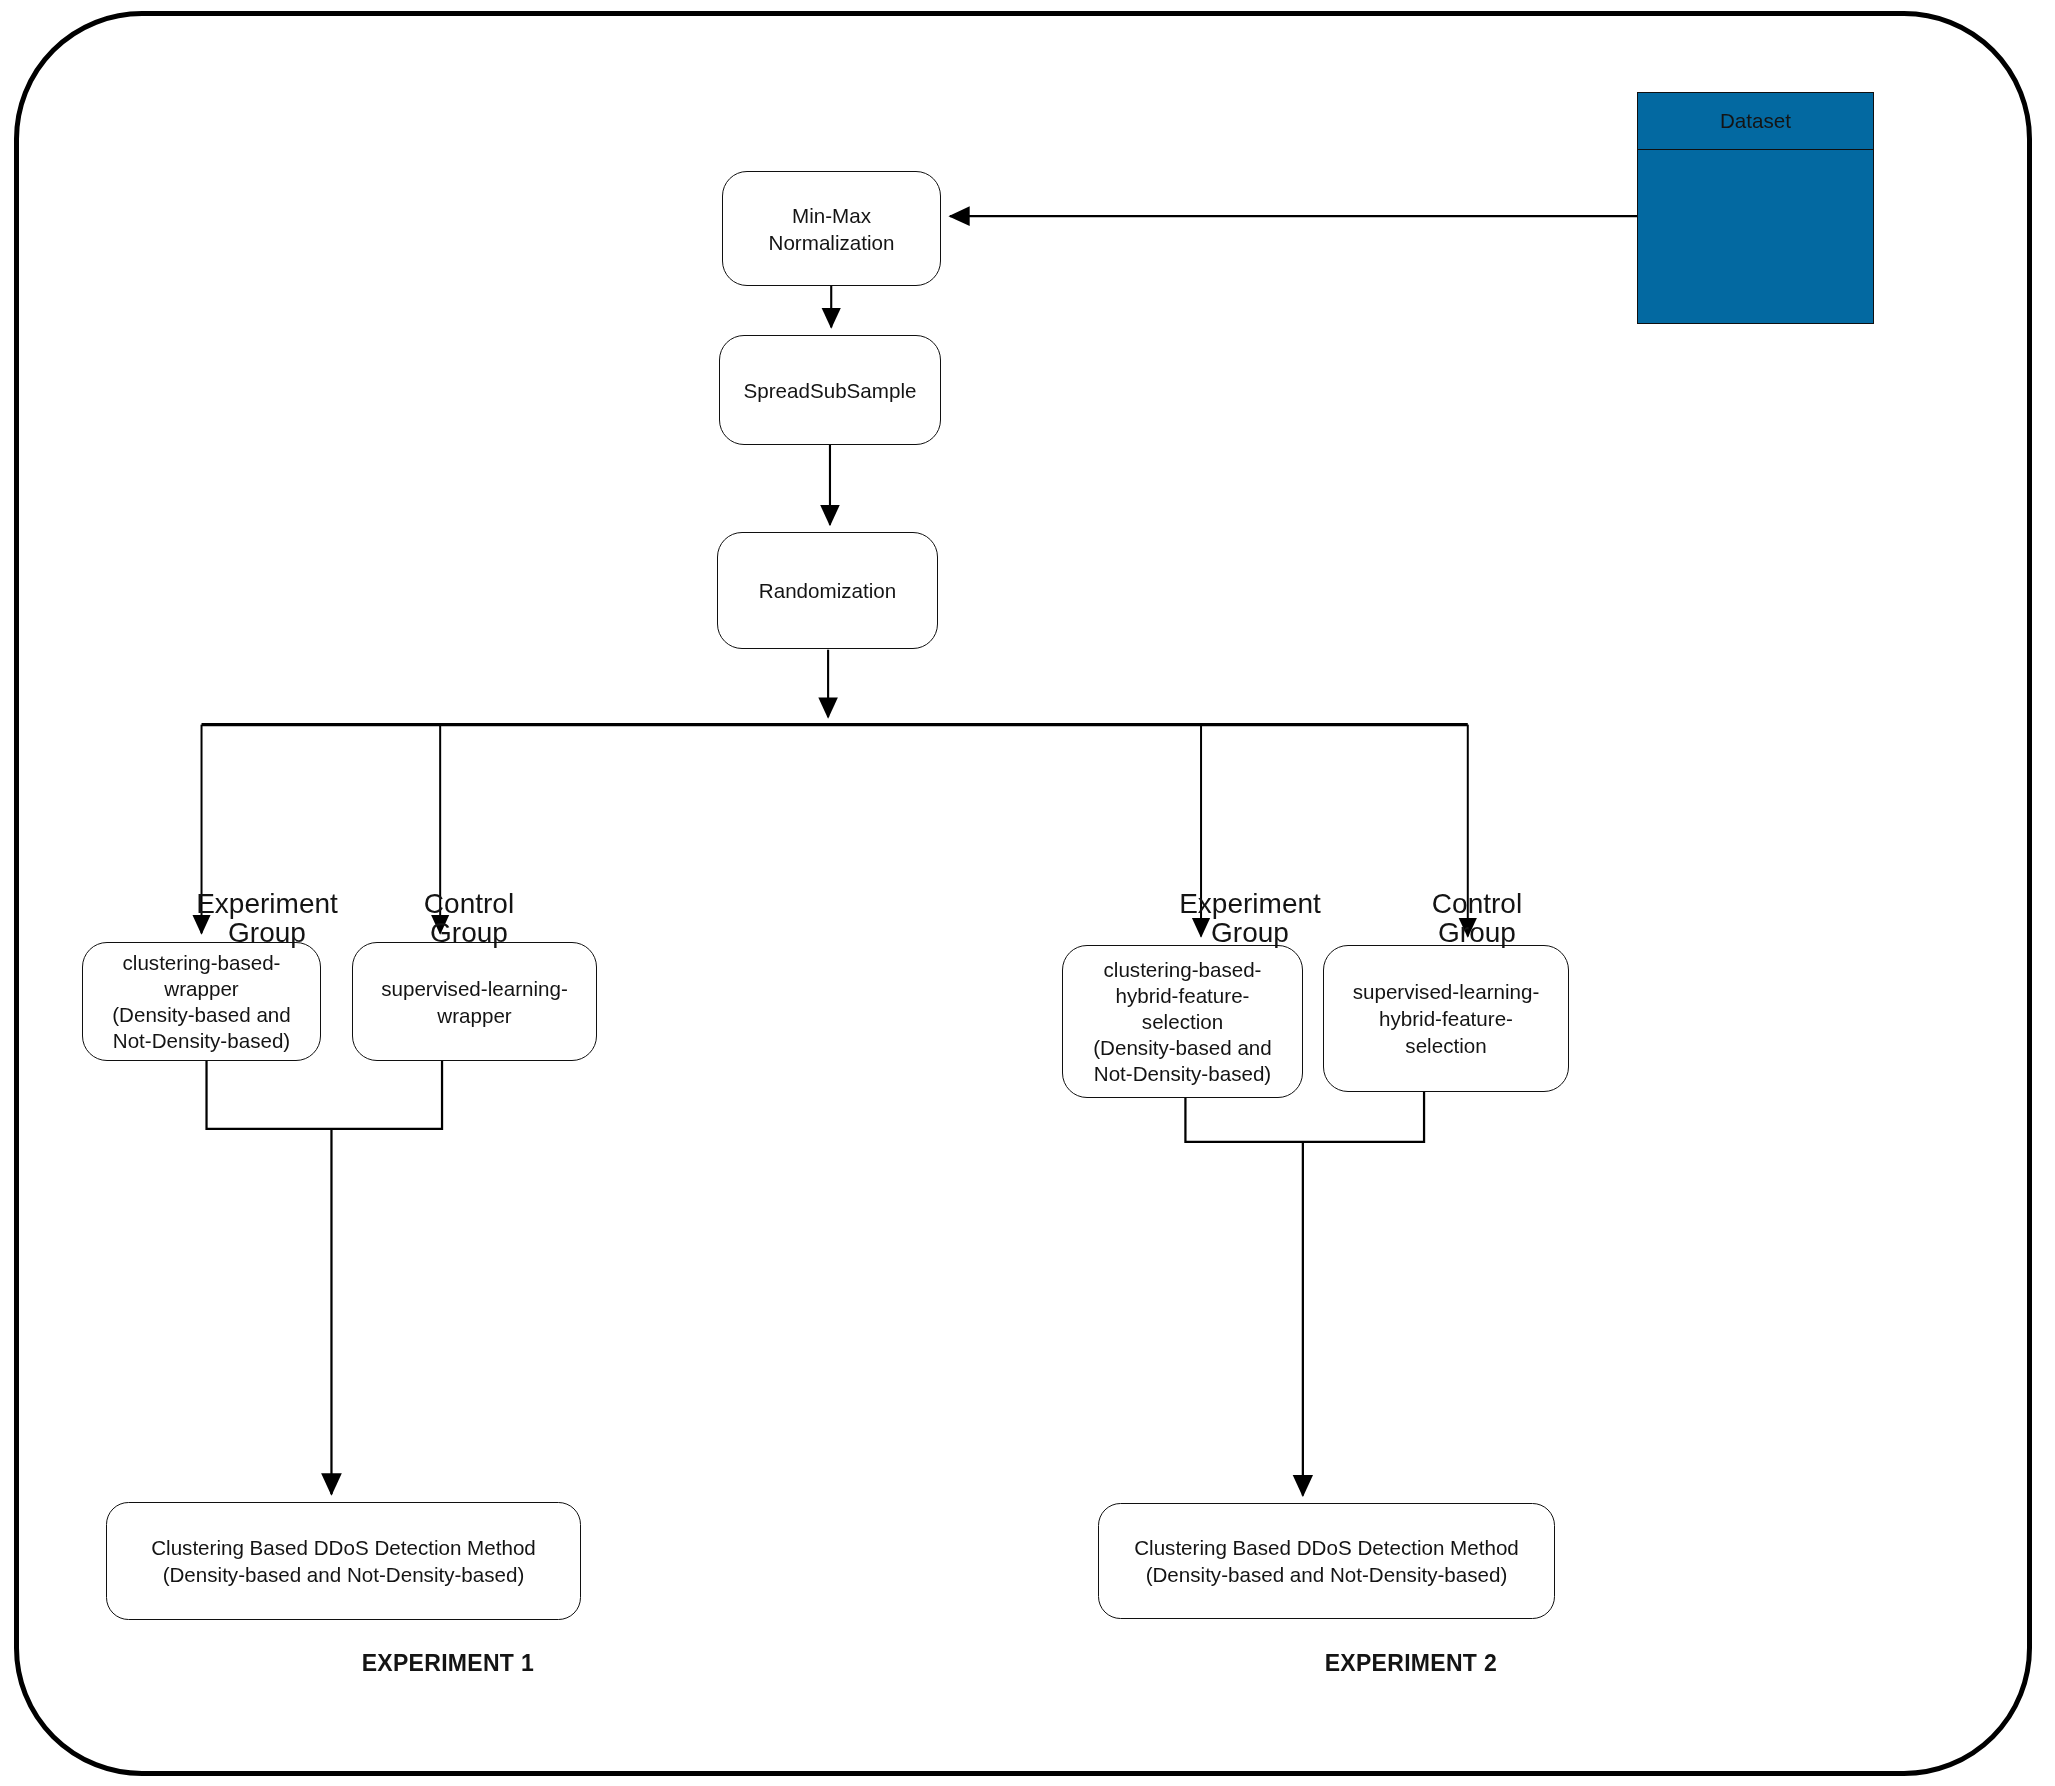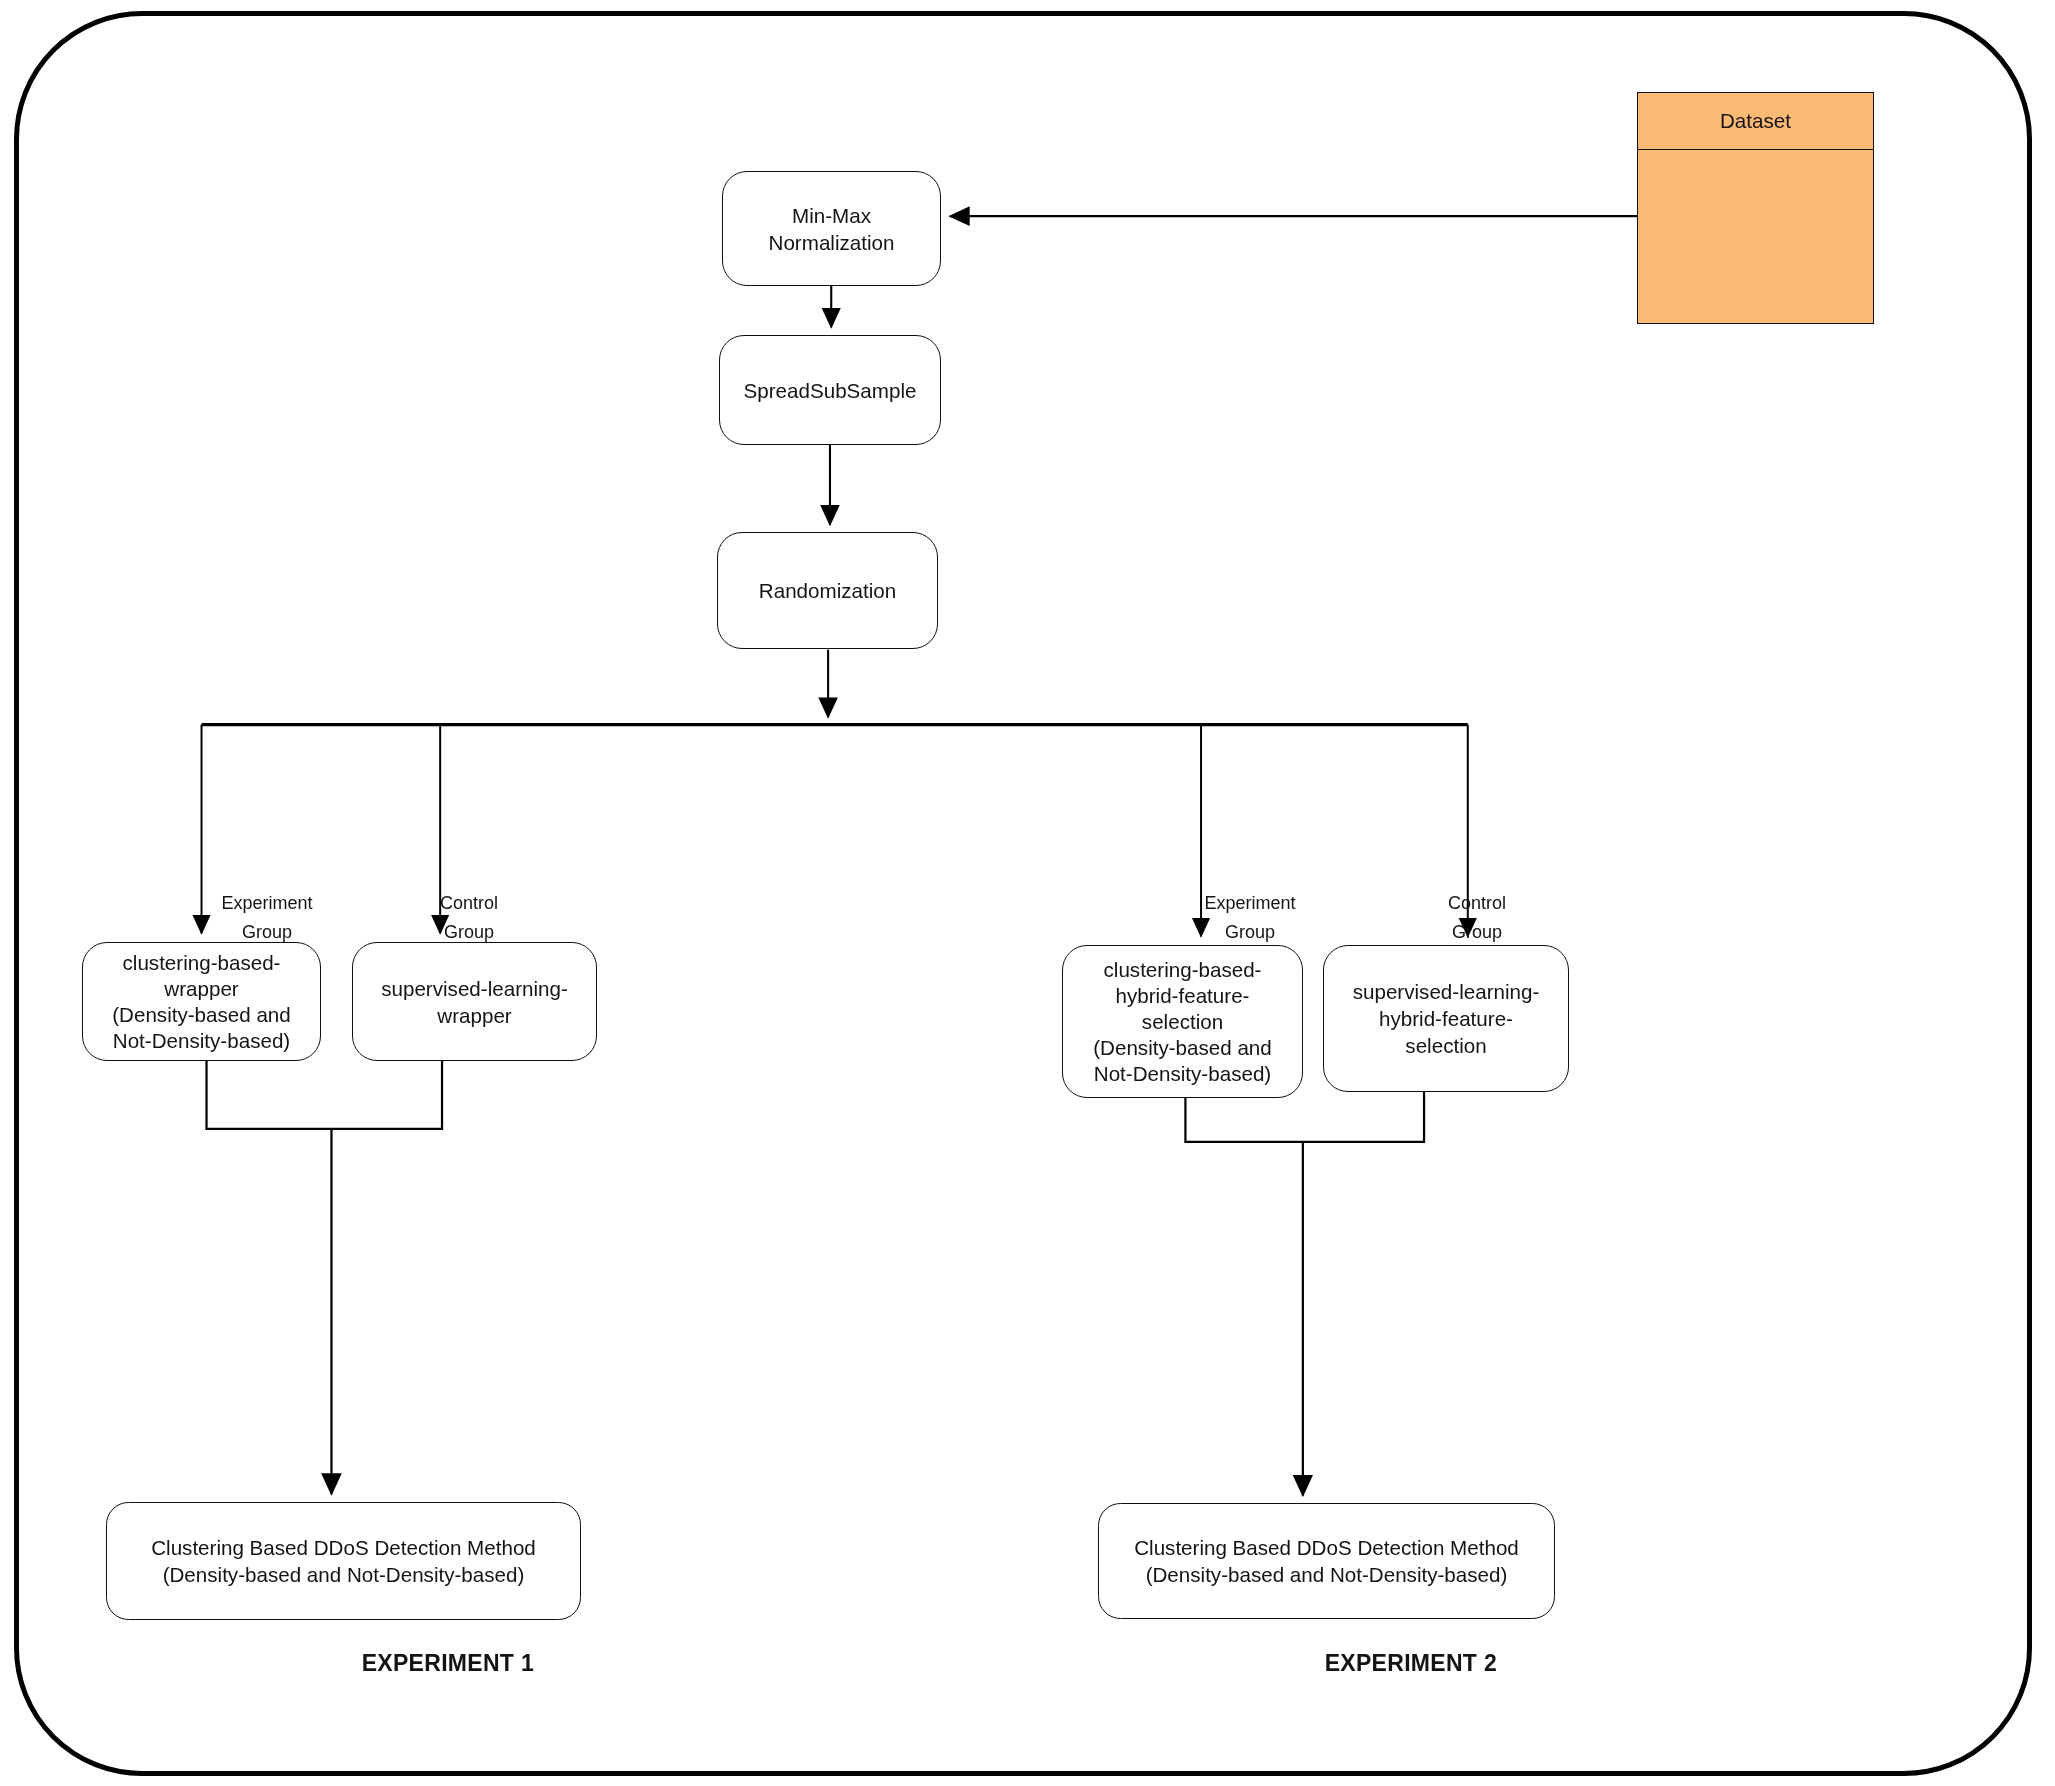--- a/index.html
+++ b/index.html
@@ -56,7 +56,7 @@
     height: 232px;
     box-sizing: border-box;
     border: 1.9px solid #101010;
-    background: #fdba74;
+    background: #0369a1;
     display: flex;
     flex-direction: column;
   }

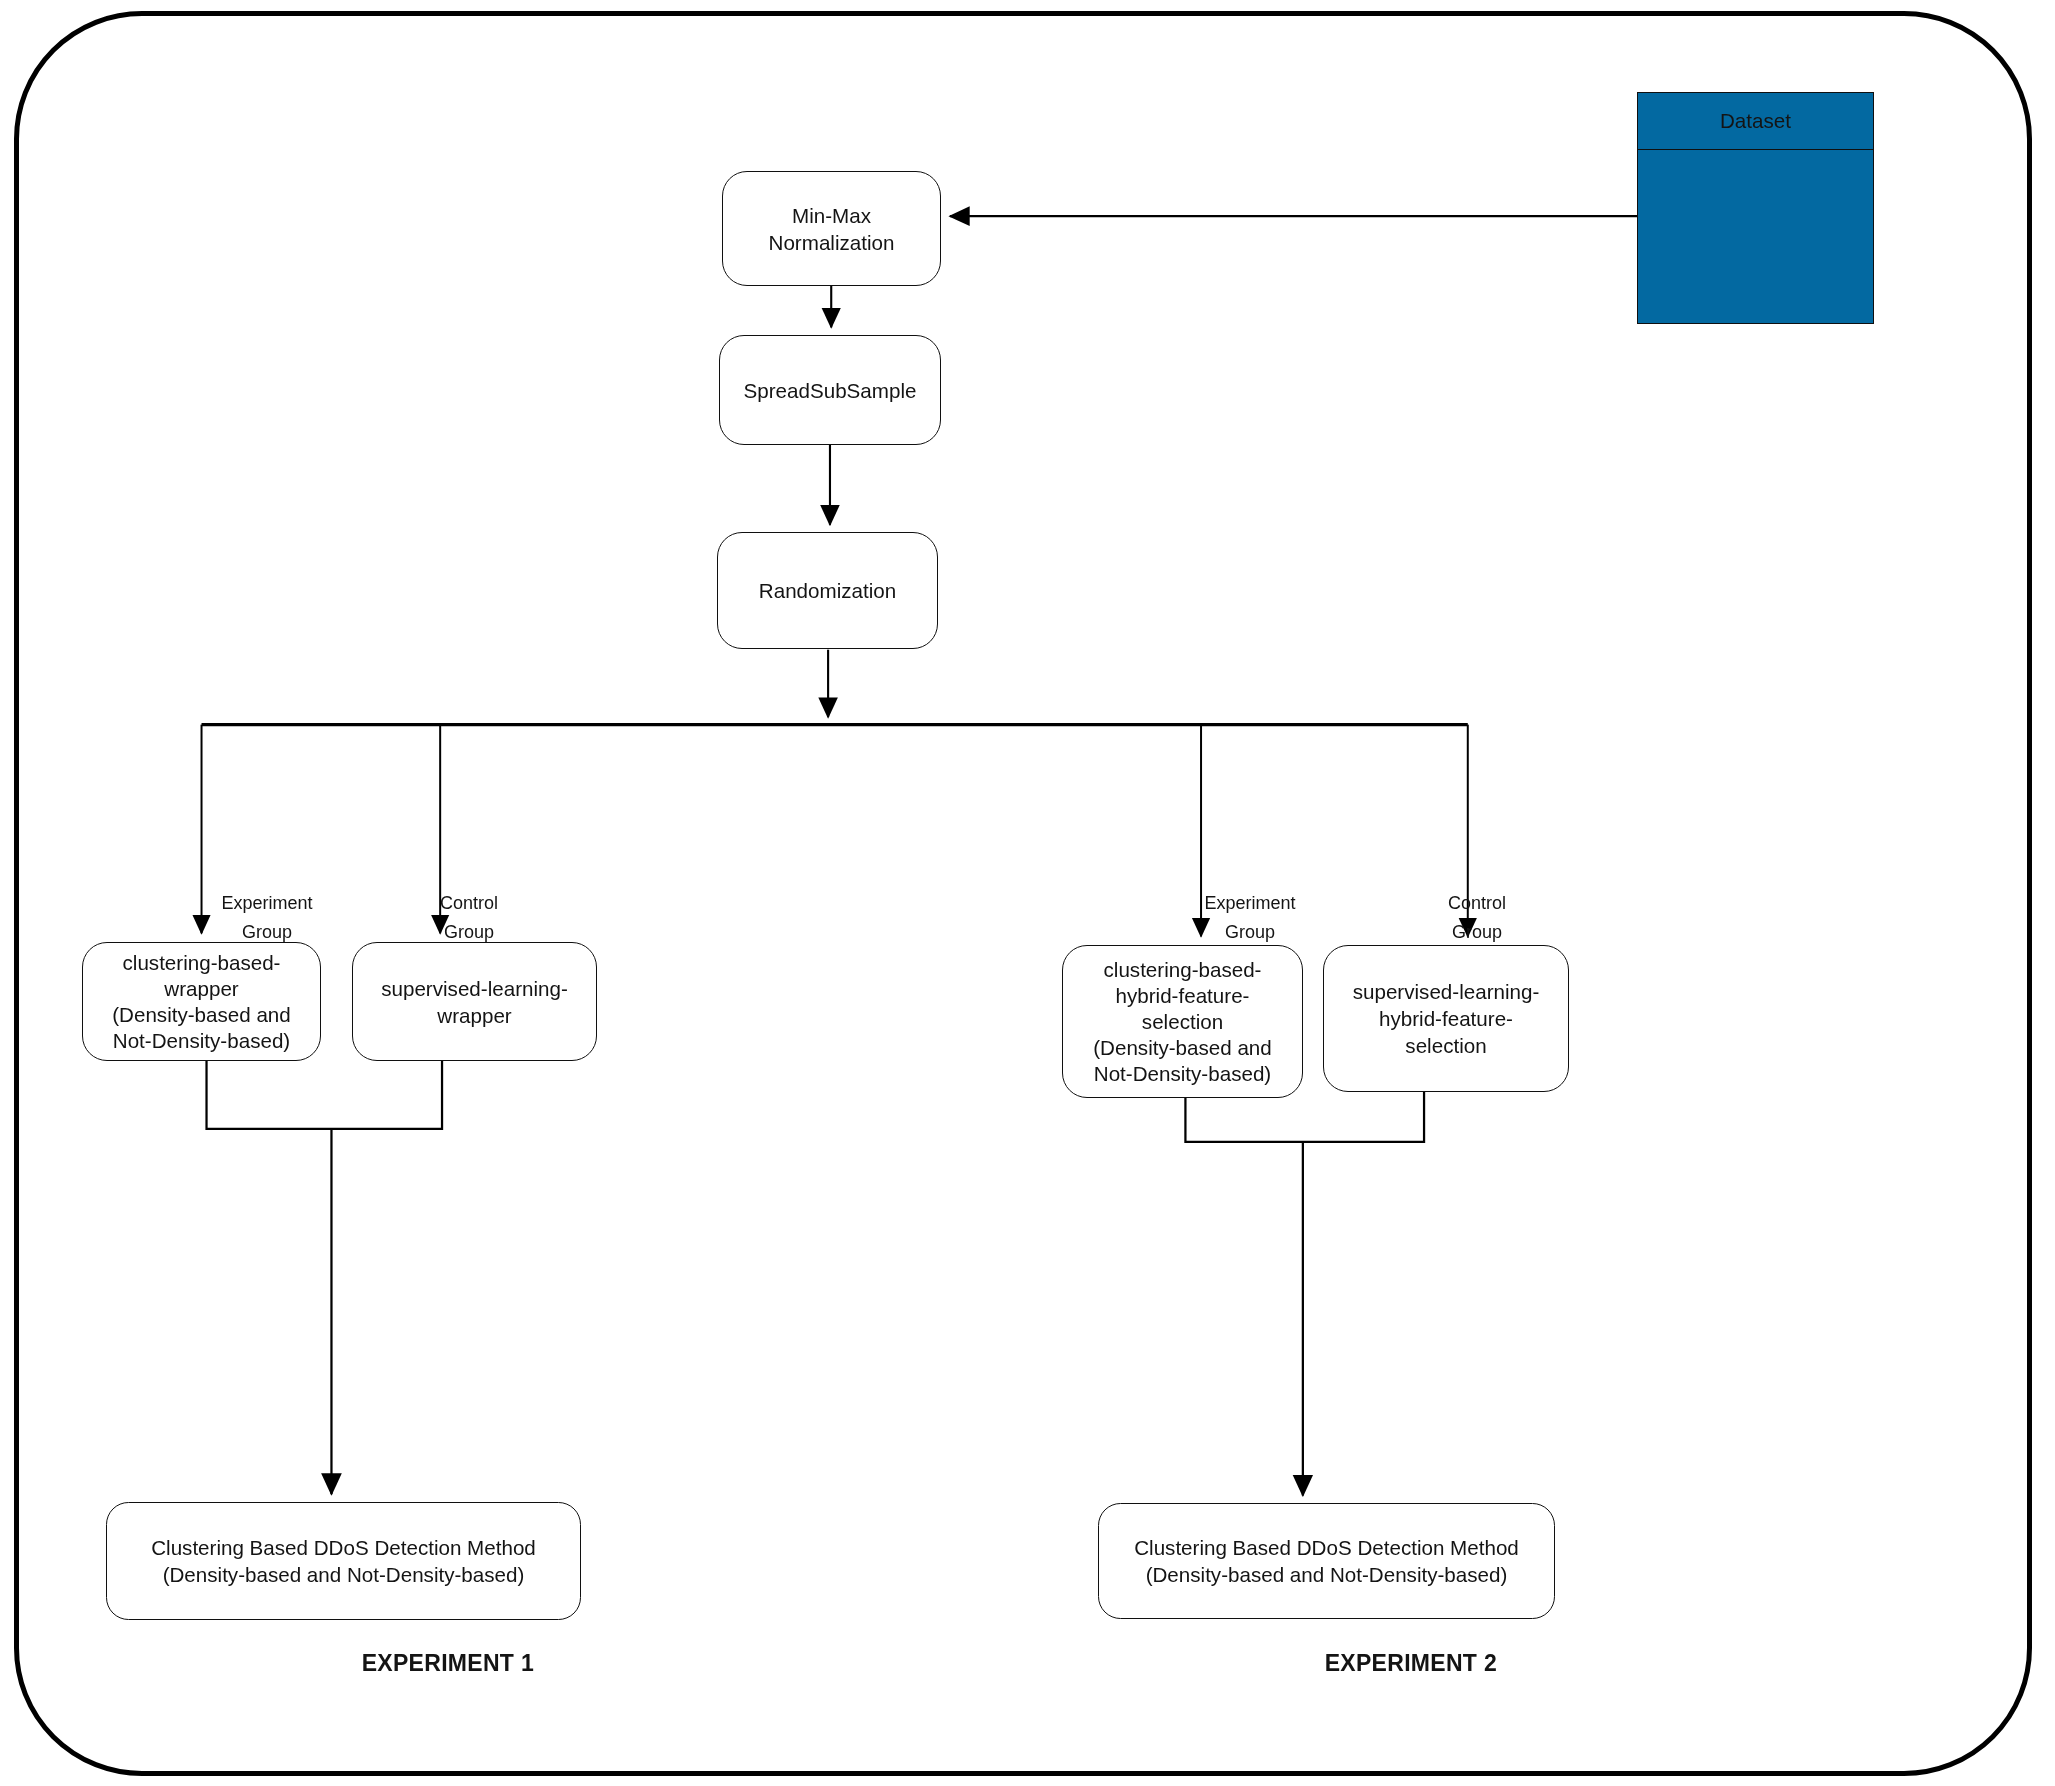--- a/index.html
+++ b/index.html
@@ -79,7 +79,7 @@
     position: absolute;
     width: 200px;
     text-align: center;
-    font-size: 18px;
+    font-size: 28px;
     line-height: 29px;
   }
   .caption {

